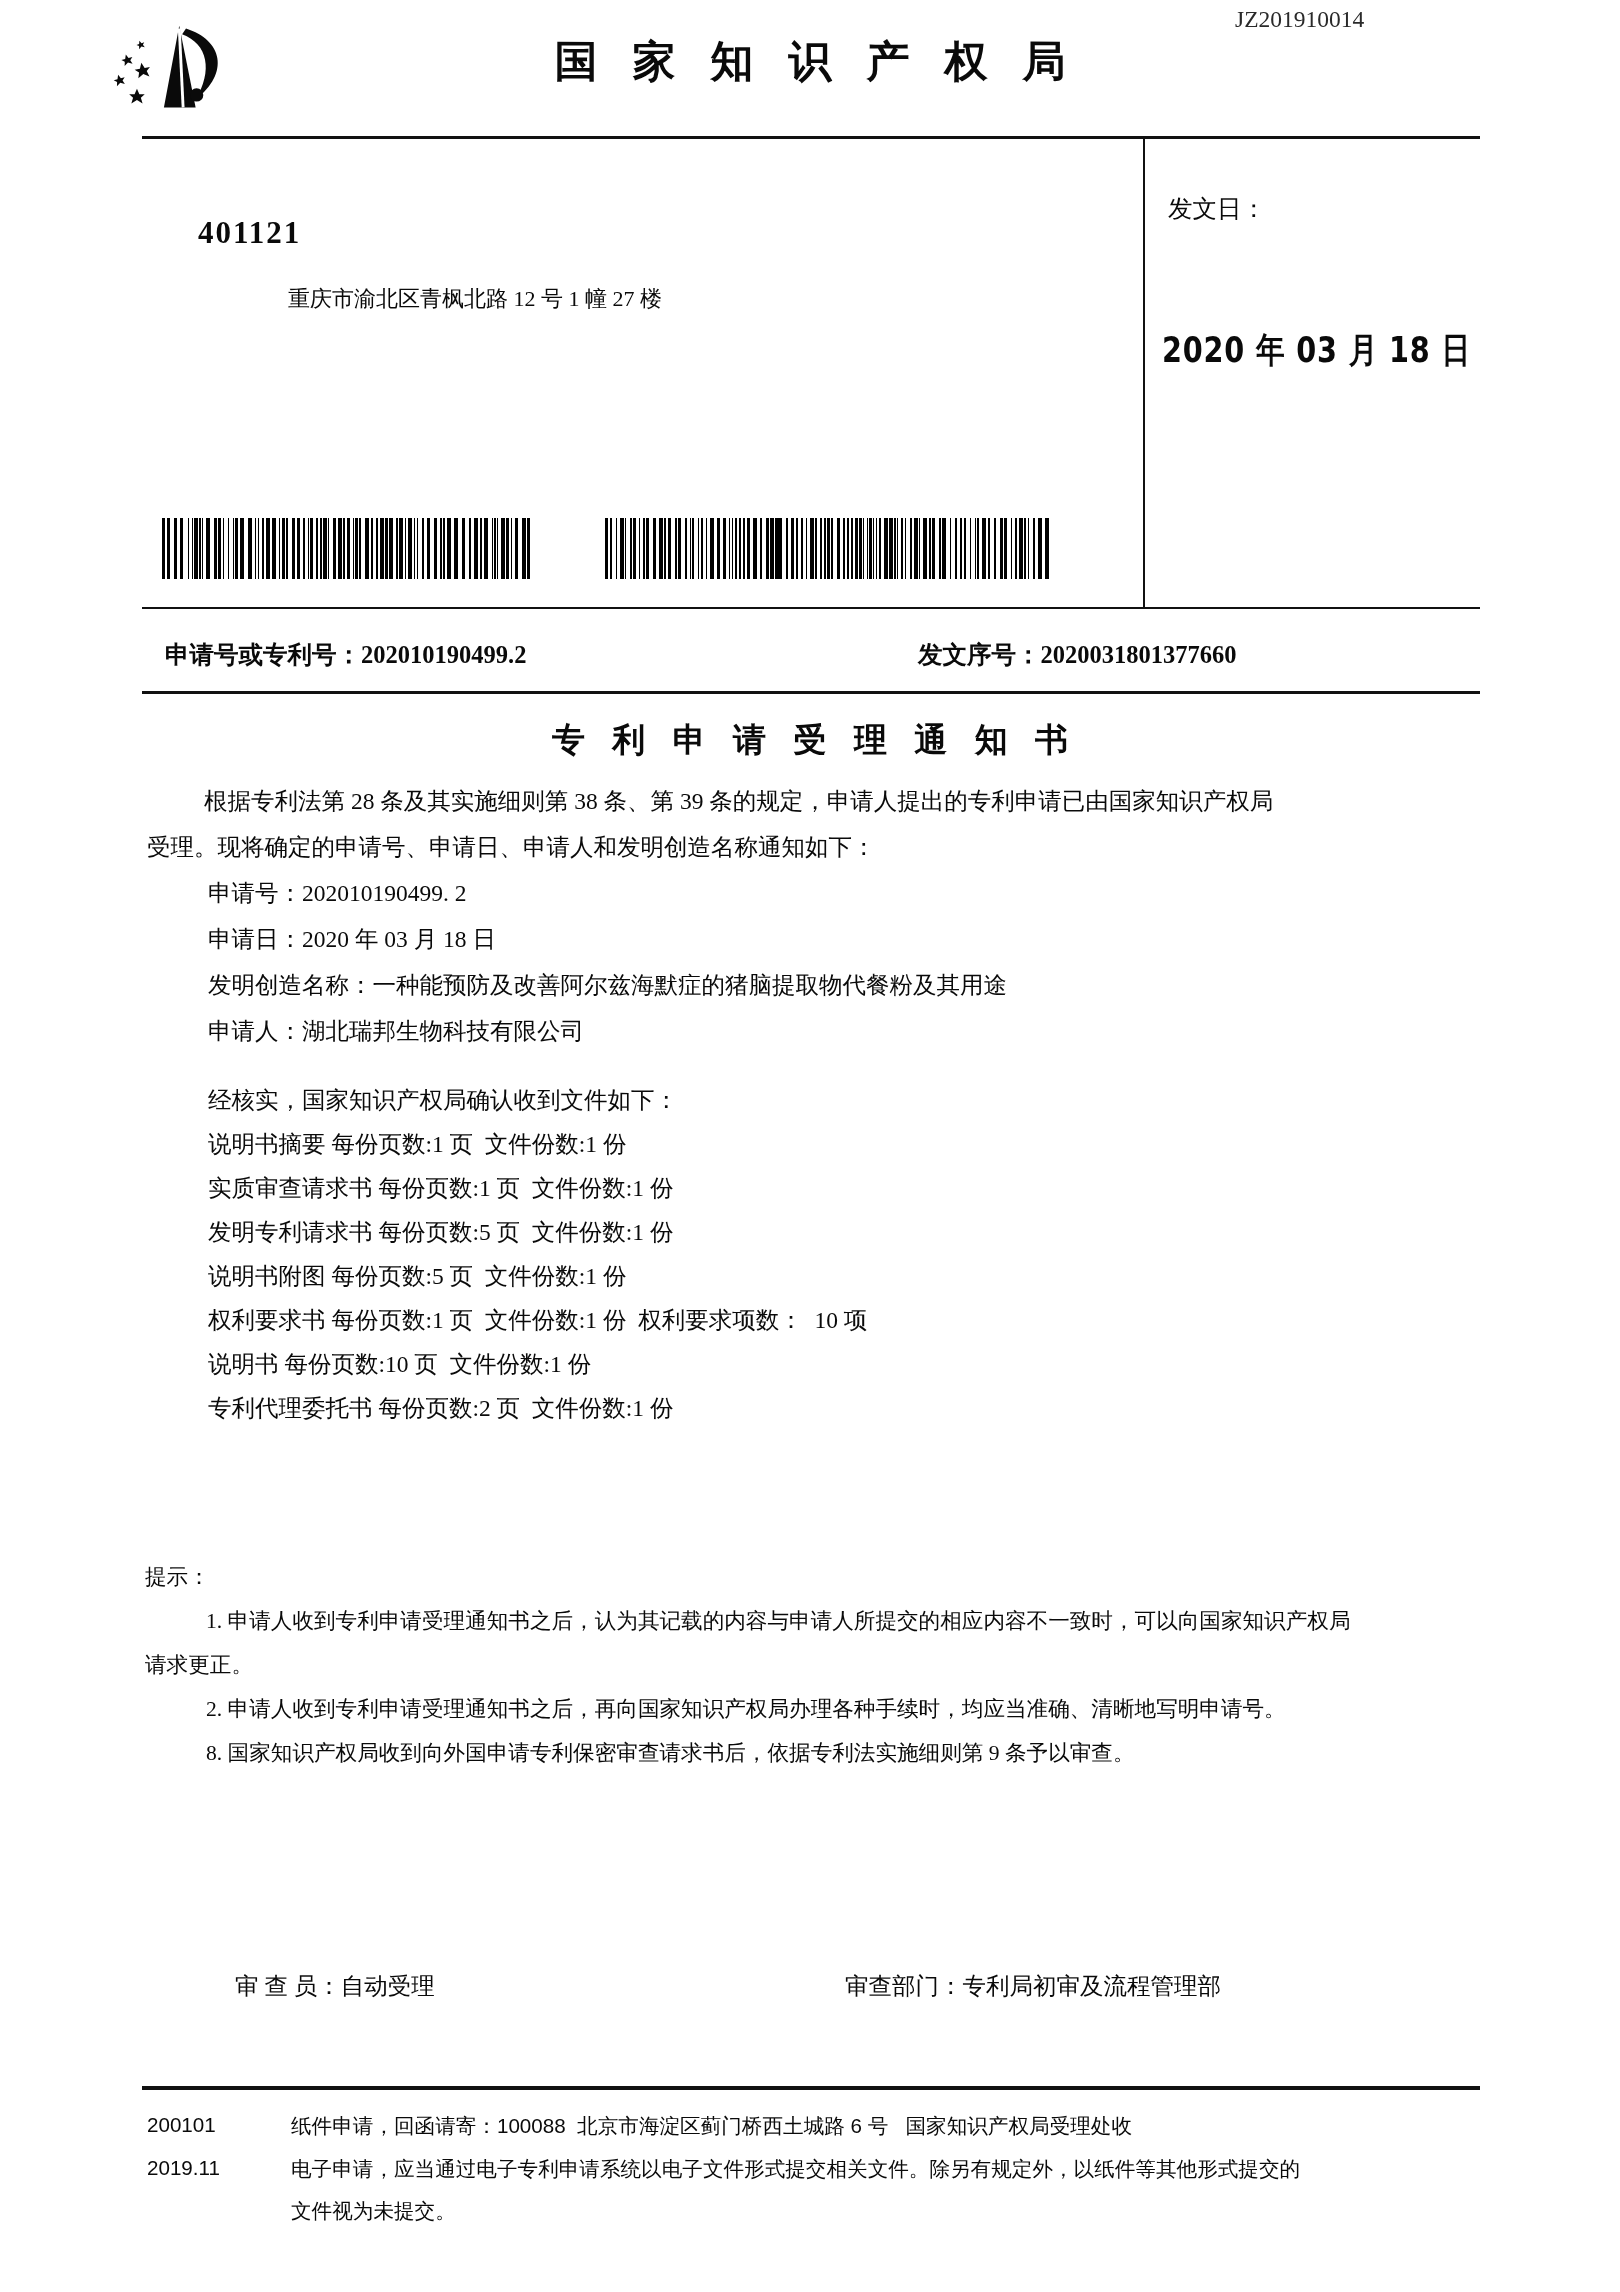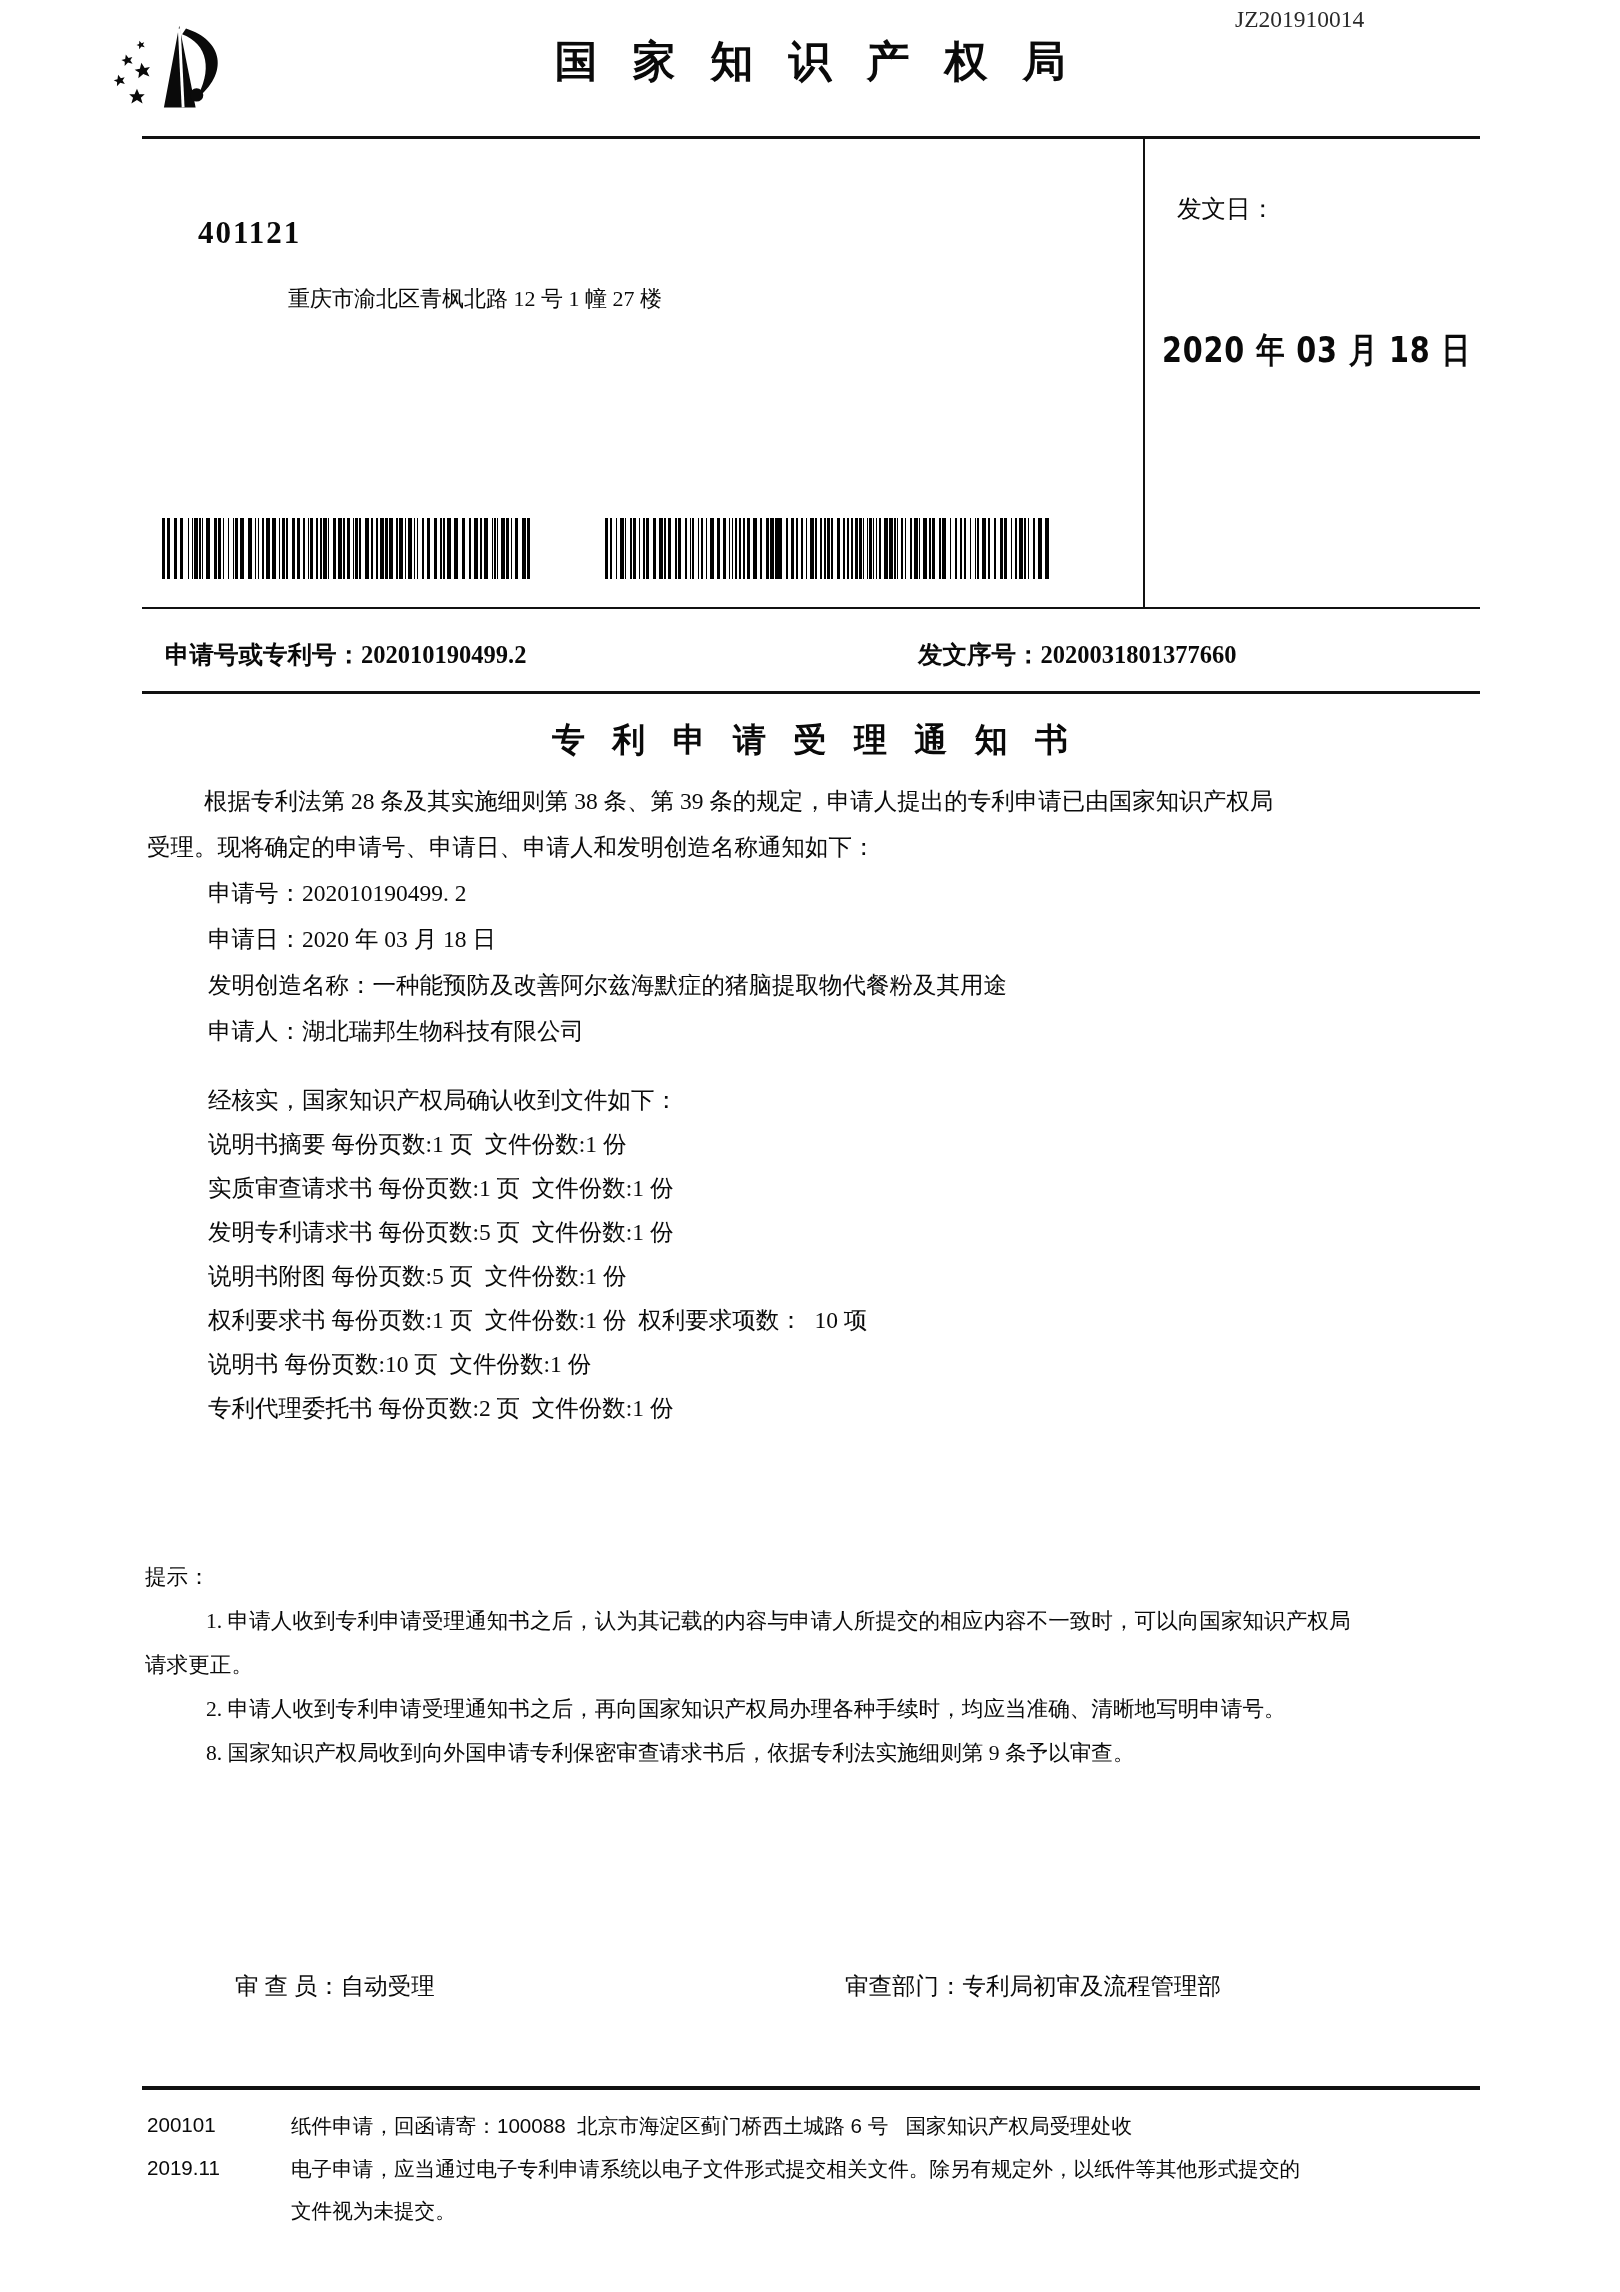--- a/index.html
+++ b/index.html
@@ -25,7 +25,7 @@
   .addr1{left:288px;top:276px;font-size:22px;margin-top:8px;}
   .addr2{left:190px;top:320px;font-size:24.5px;}
   
-  .issue-label{left:1168px;top:192px;font-size:24.5px;margin-left:9px;}
+  .issue-label{left:1168px;top:192px;font-size:24.5px;}
   .issue-date{left:1162px;top:327px;font-size:35px;font-weight:bold;
     font-family:"DejaVu Sans","Liberation Sans",sans-serif;
     transform:scaleX(.82);transform-origin:left top;letter-spacing:1px;}

